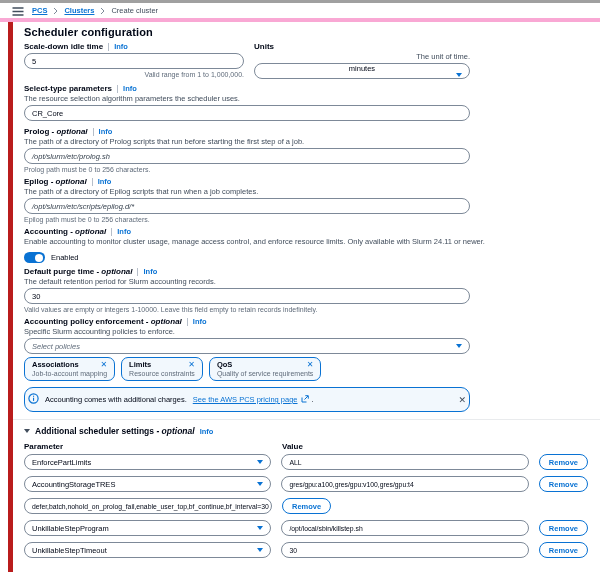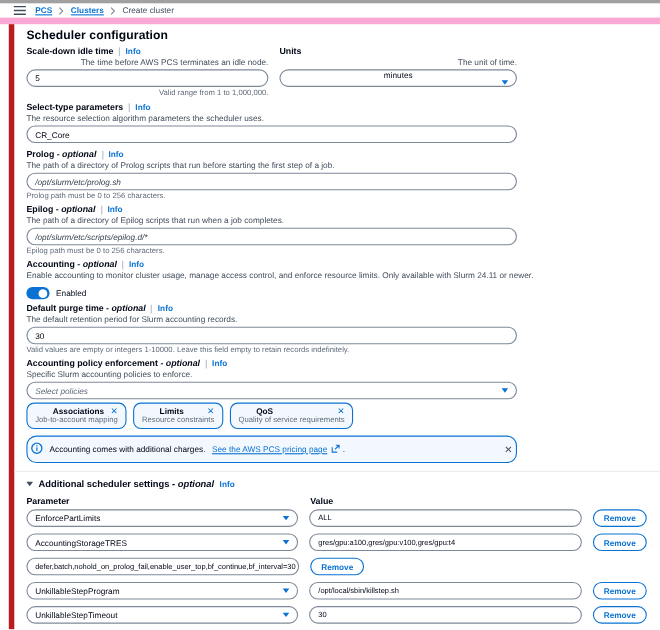--- a/index.html
+++ b/index.html
@@ -8,7 +8,7 @@
 
   .top-strip { height: 3px; background: #a0a0a0; }
   .topbar { height: 19px; display: flex; align-items: center; gap: 8px;
-    padding: 0 12px; border-bottom: 6px solid #f9a8d4; }
+    padding: 0 12px; border-bottom: 4px solid #f9a8d4; }
   .crumbs { display: flex; align-items: center; gap: 6px; font-size: 7.5px; }
   .crumb-link { color: #0972d3; text-decoration: underline; font-weight: 600; cursor: pointer; }
   .crumb-current { color: #414d5c; }

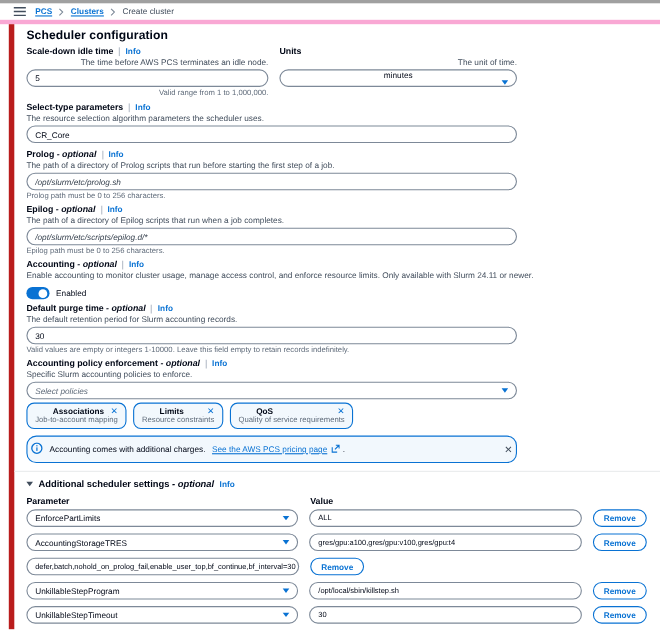--- a/index.html
+++ b/index.html
@@ -121,7 +121,6 @@
         <span class="sep"></span>
         <a class="info">Info</a>
       </div>
-      <div class="desc">The time before AWS PCS terminates an idle node.</div>
       <div class="input">
         <span>5</span>
       </div>

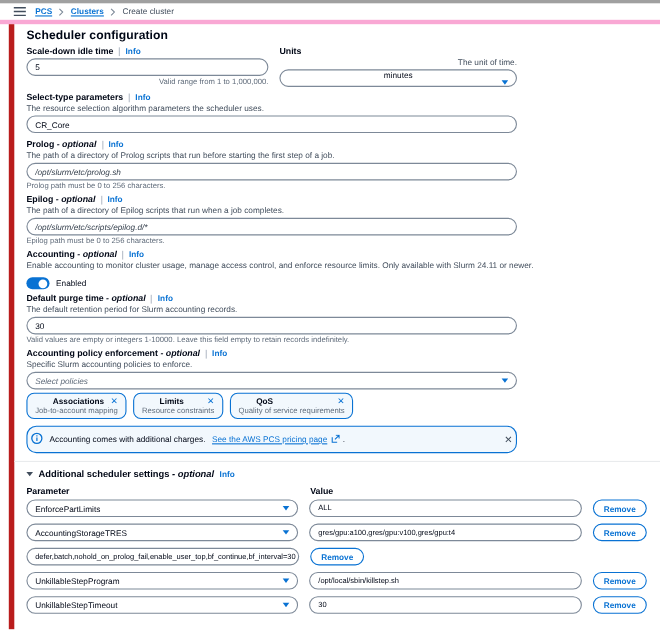--- a/index.html
+++ b/index.html
@@ -53,7 +53,7 @@
   .tokens { display: flex; gap: 6px; margin-top: 3px; }
   .token { border: 1px solid #0972d3; background: #f2f8fd; border-radius: 7px;
     padding: 2px 7px 3px; min-width: 72px; }
-  .token-top { display: flex; align-items: center; gap: 4px; justify-content: space-between; margin-left: 16px; }
+  .token-top { display: flex; align-items: center; gap: 4px; justify-content: space-between; }
   .token-label { font-size: 7.5px; font-weight: 600; }
   .token-x { font-size: 8px; color: #0972d3; cursor: pointer; line-height: 8px; }
   .token-desc { font-size: 7px; color: #5f6b7a; margin-top: 1px; white-space: nowrap; }

